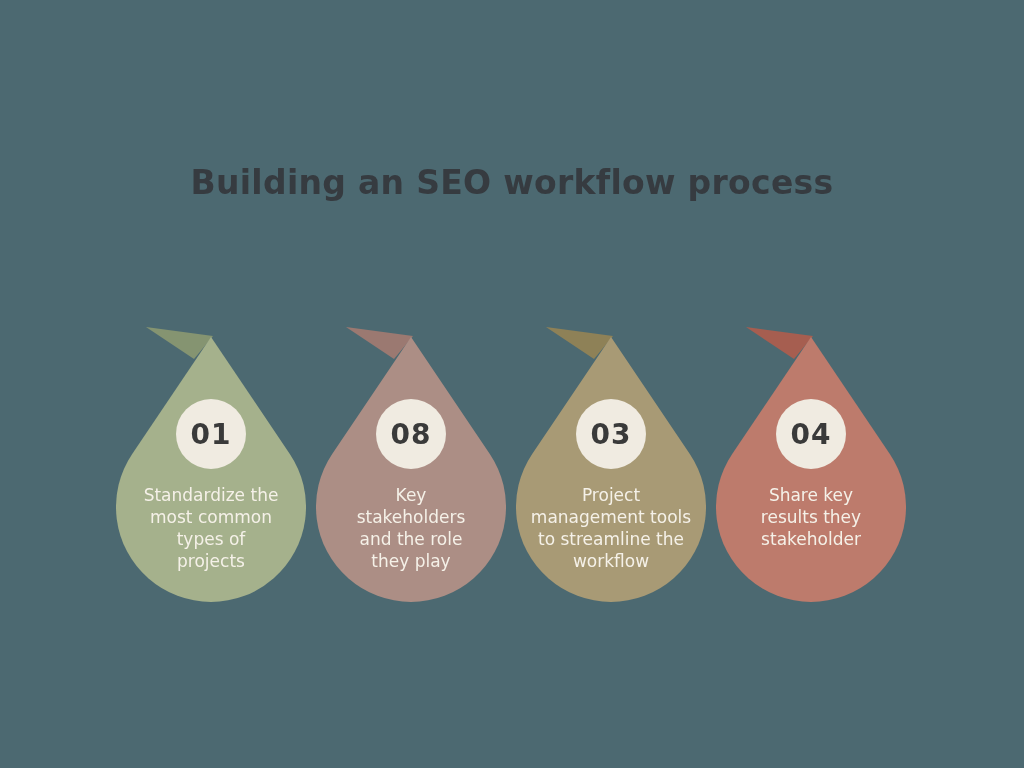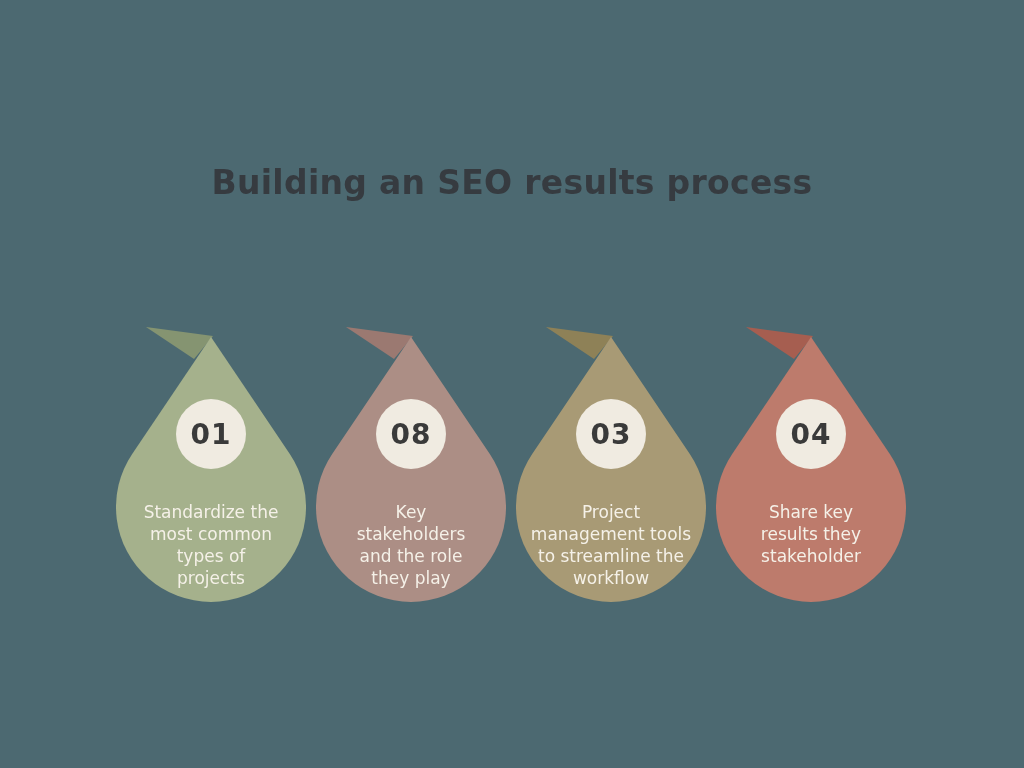--- a/index.html
+++ b/index.html
@@ -82,7 +82,7 @@
 
 <div class="canvas">
 
-  <div class="title">Building an SEO results process</div>
+  <div class="title">Building an SEO workflow process</div>
 
   <div class="card c1">
     <svg class="drop" viewBox="0 0 190 280" aria-hidden="true">

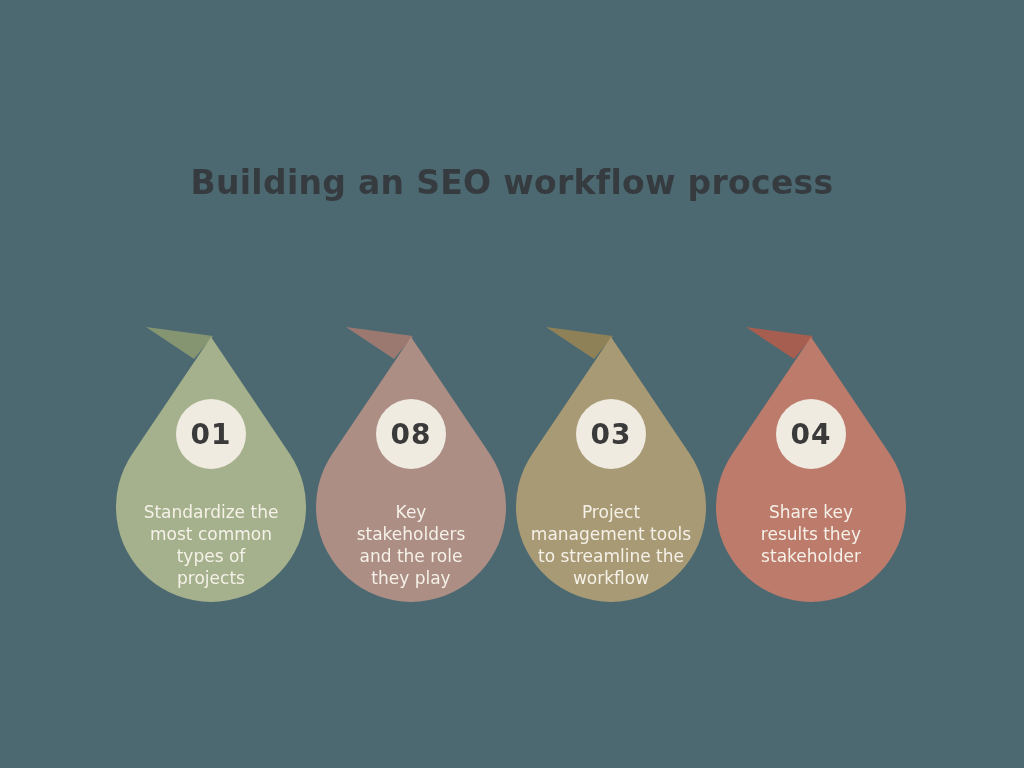--- a/index.html
+++ b/index.html
@@ -63,7 +63,7 @@
   }
   .card-text {
     position: absolute;
-    top: 176px;
+    top: 159px;
     left: 0;
     width: 100%;
     text-align: center;

